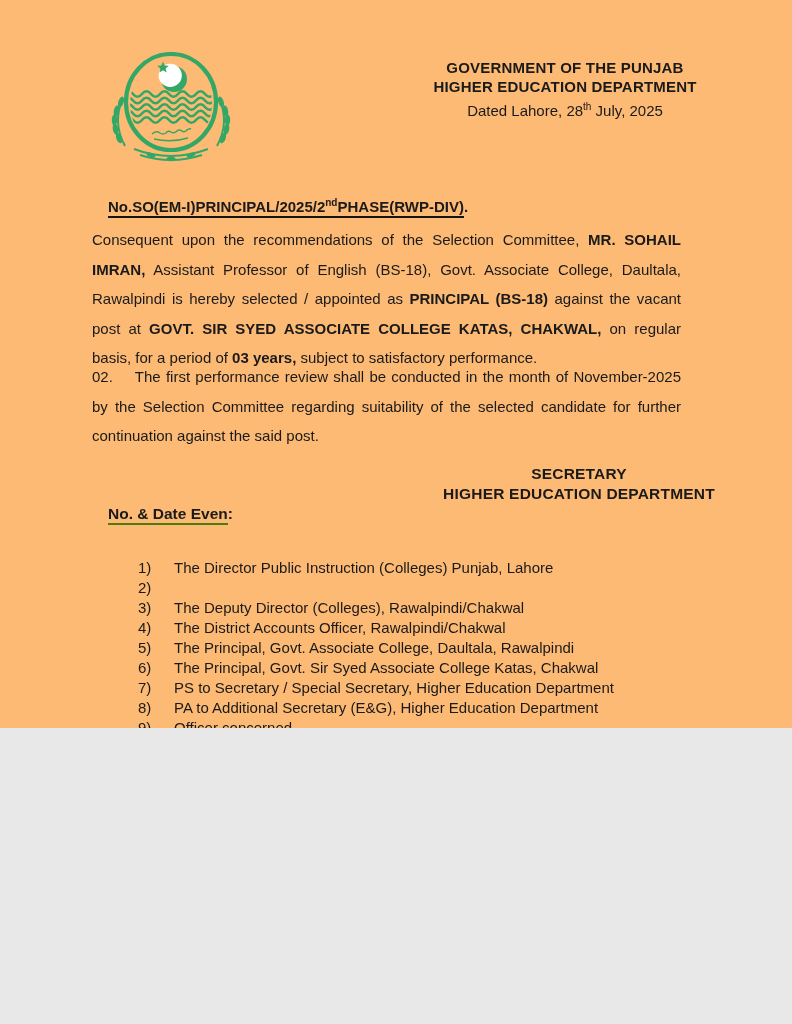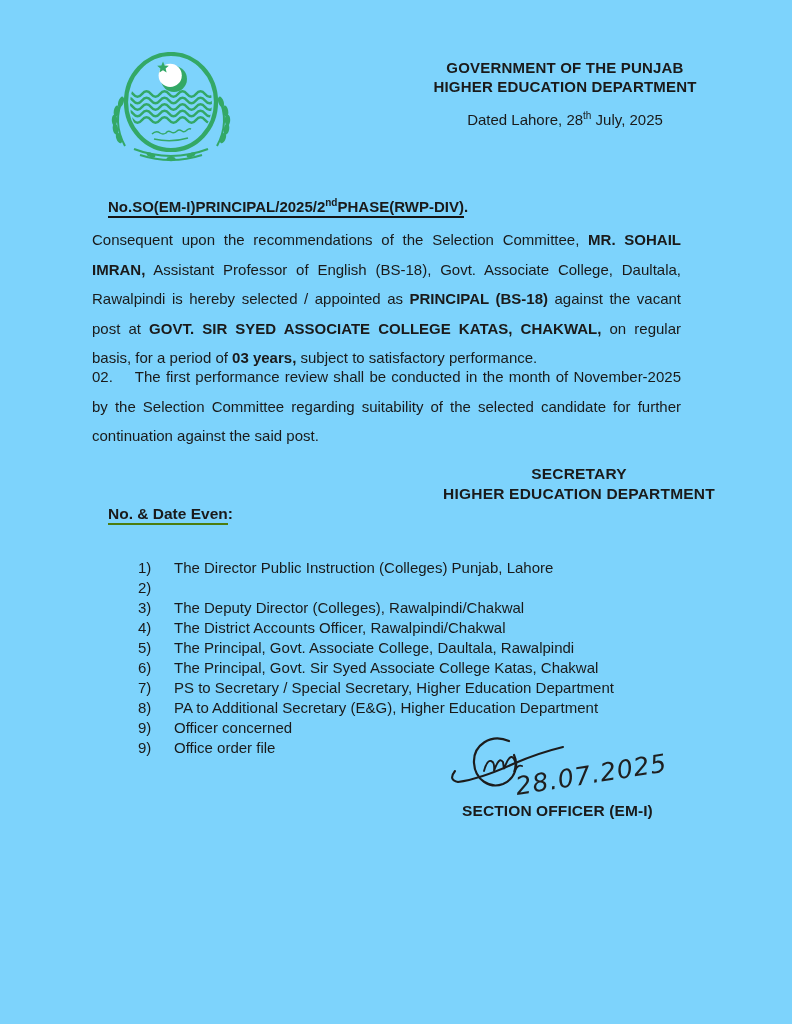--- a/index.html
+++ b/index.html
@@ -5,8 +5,8 @@
   html,body{margin:0;padding:0;background:#e8e8e8;}
   .page{
     position:relative;
-    width:792px;height:1024px;
-    background:#7dd3fc;
+    width:792px;height:728px;
+    background:#fdba74;
     font-family:"Liberation Sans","DejaVu Sans",sans-serif;
     color:#1a1a1a;
     overflow:hidden;

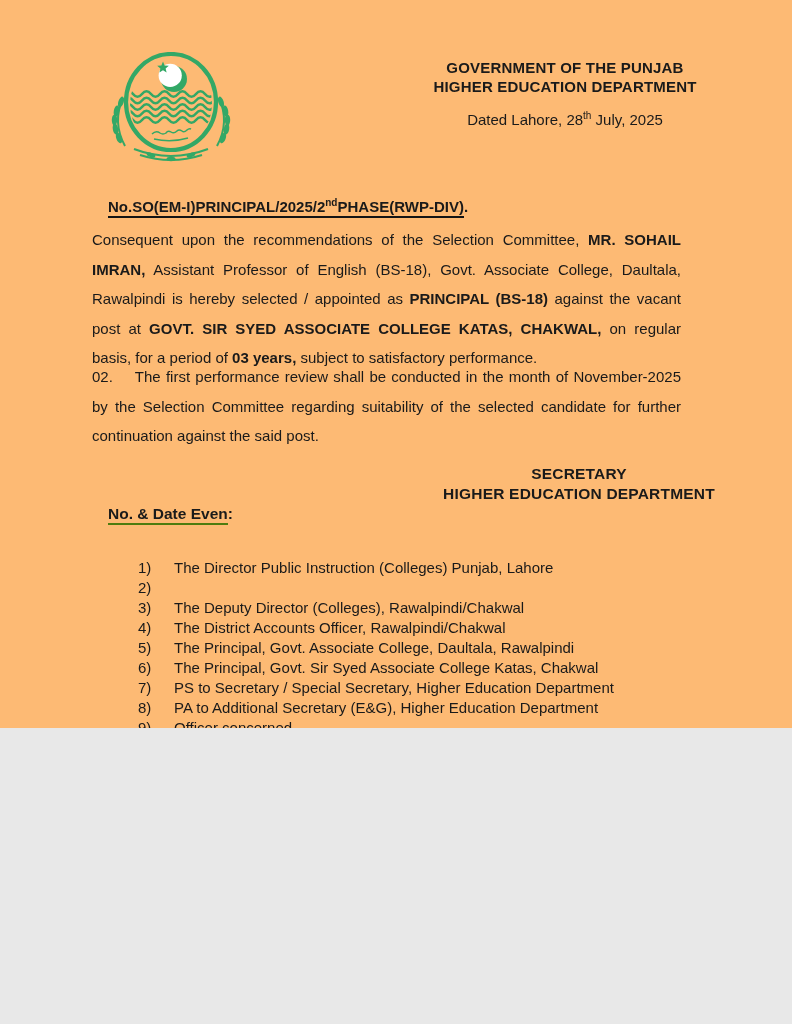--- a/index.html
+++ b/index.html
@@ -17,7 +17,7 @@
   
   .header-text{left:418px;top:58px;width:294px;text-align:center;line-height:19px;font-size:15px;}
   .header-text .org{font-weight:bold;letter-spacing:.2px;}
-  .date-line{margin-top:14px;font-size:15px;}
+  .date-line{margin-top:5px;font-size:15px;}
   sup{font-size:10px;vertical-align:super;line-height:0;}
   
   .order-title{left:108px;top:164px;font-size:20px;font-weight:bold;letter-spacing:0;}

